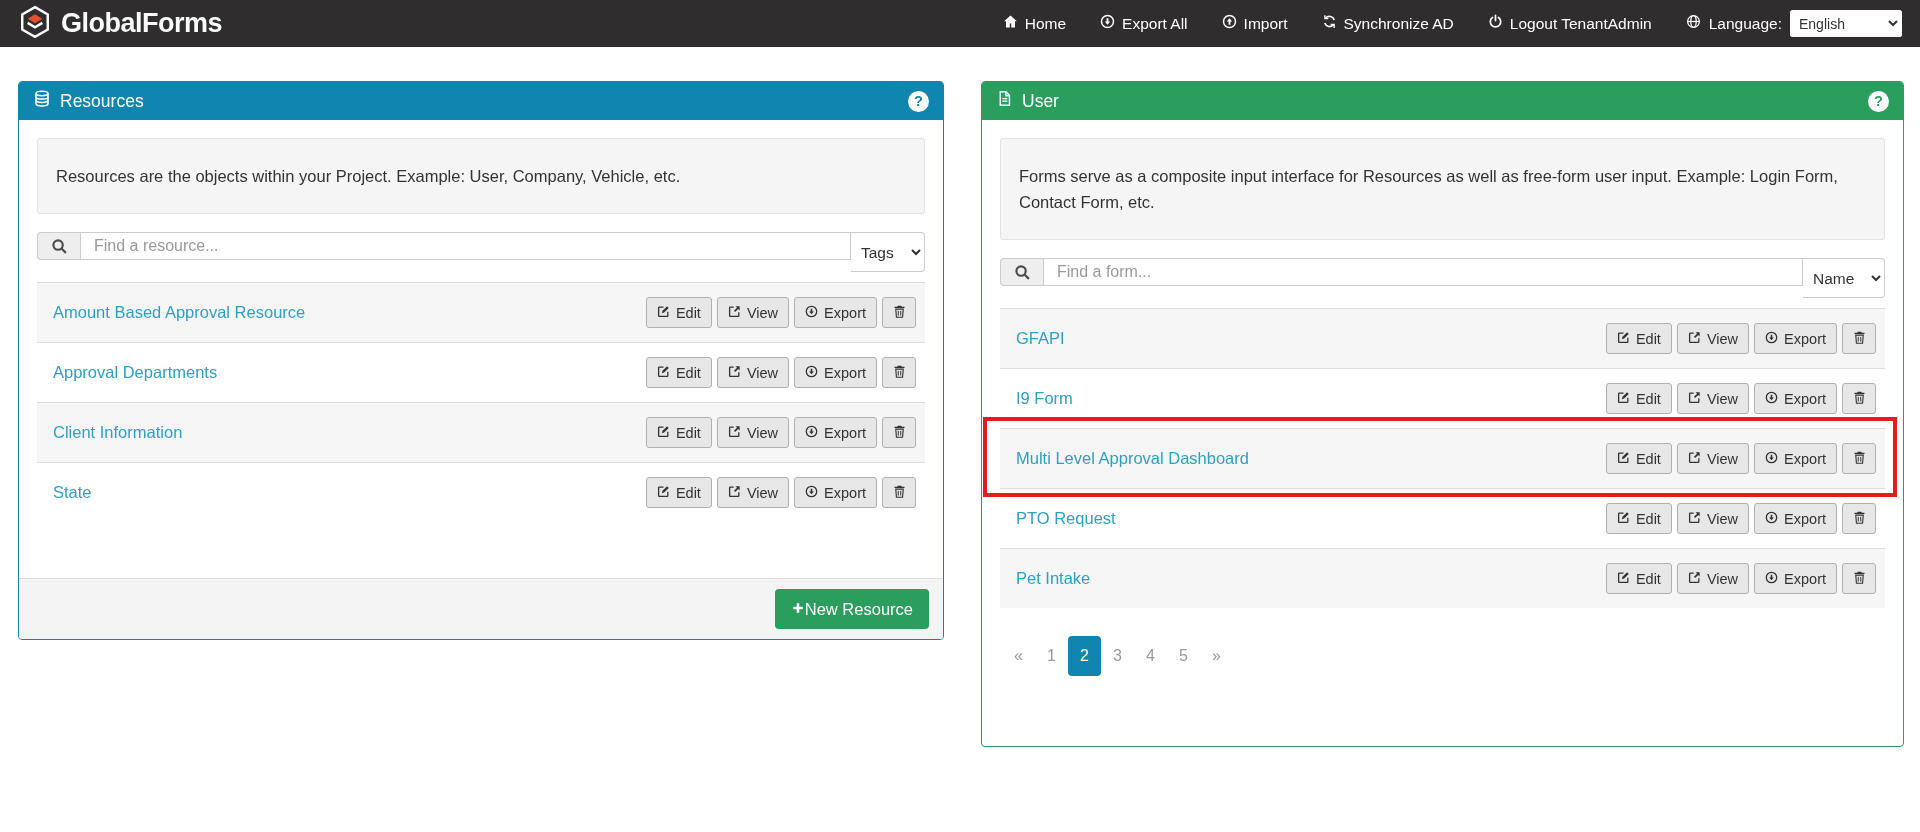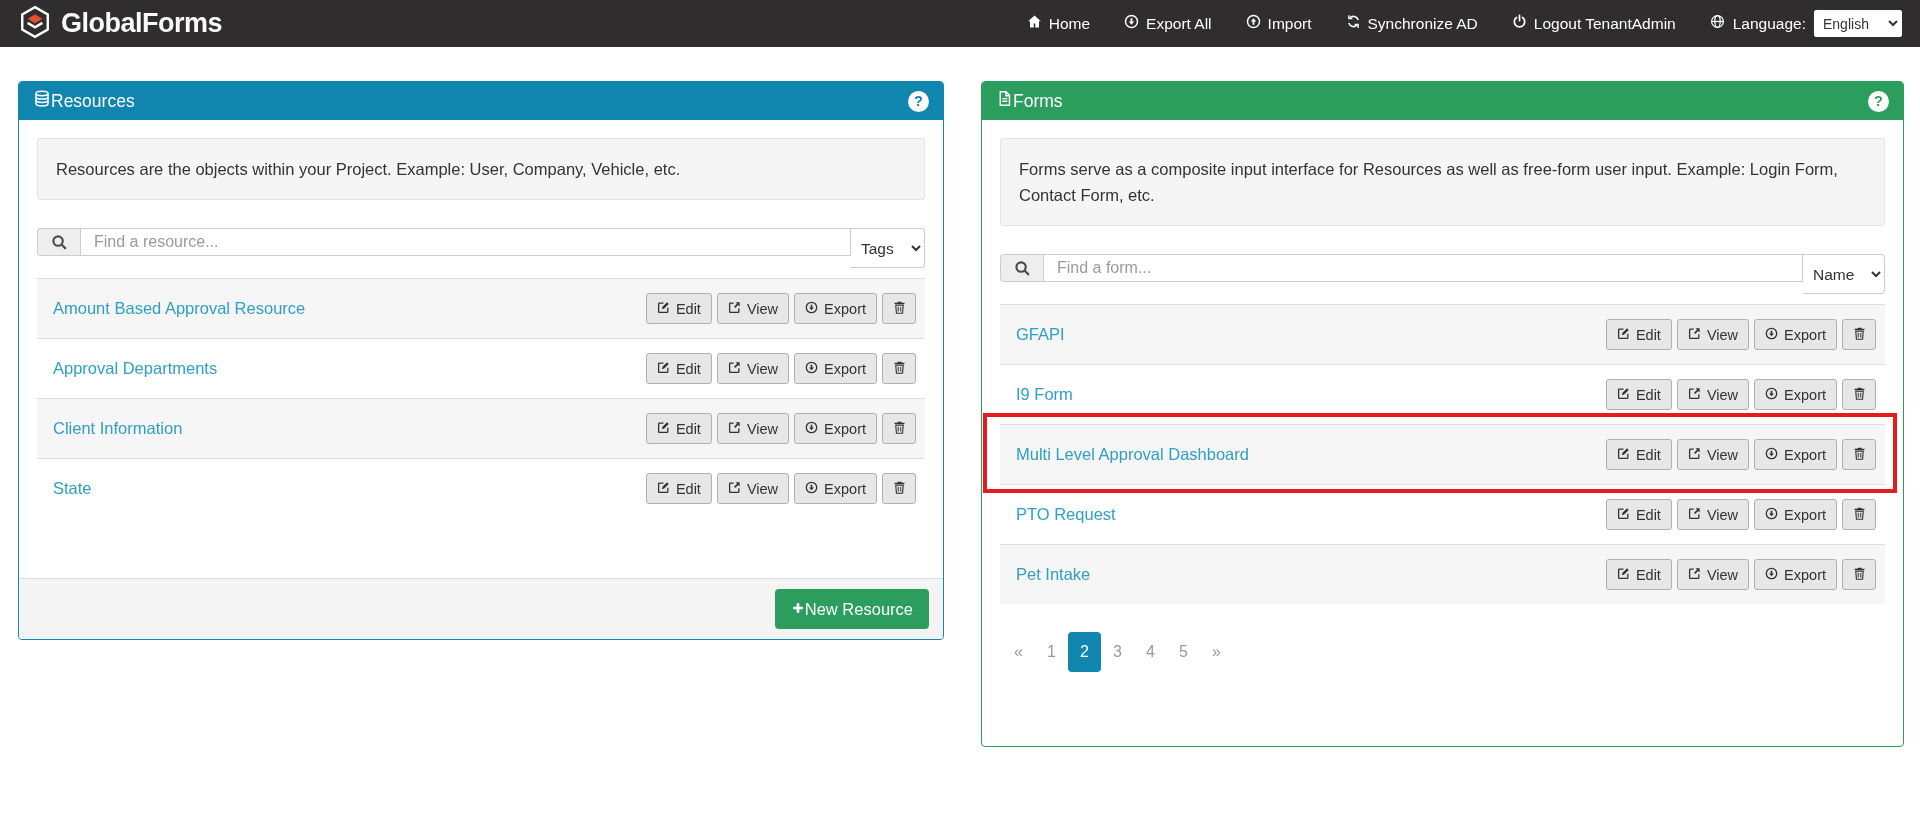--- a/index.html
+++ b/index.html
@@ -16,7 +16,7 @@
   .nav-items { margin-left:auto; display:flex; align-items:center; gap:34px; }
   .nav-item { display:flex; align-items:center; gap:7px; color:#fff; font-size:15.5px; cursor:pointer; }
   .lang-group { display:flex; align-items:center; gap:8px; color:#fff; font-size:15.5px; }
-  .lang-select { width:88px; height:27px; font-size:14px; border:1px solid #fff; border-radius:2px;
+  .lang-select { width:112px; height:27px; font-size:14px; border:1px solid #fff; border-radius:2px;
     background:#fff; color:#333; padding:0 4px; font-family:inherit; }
 
   

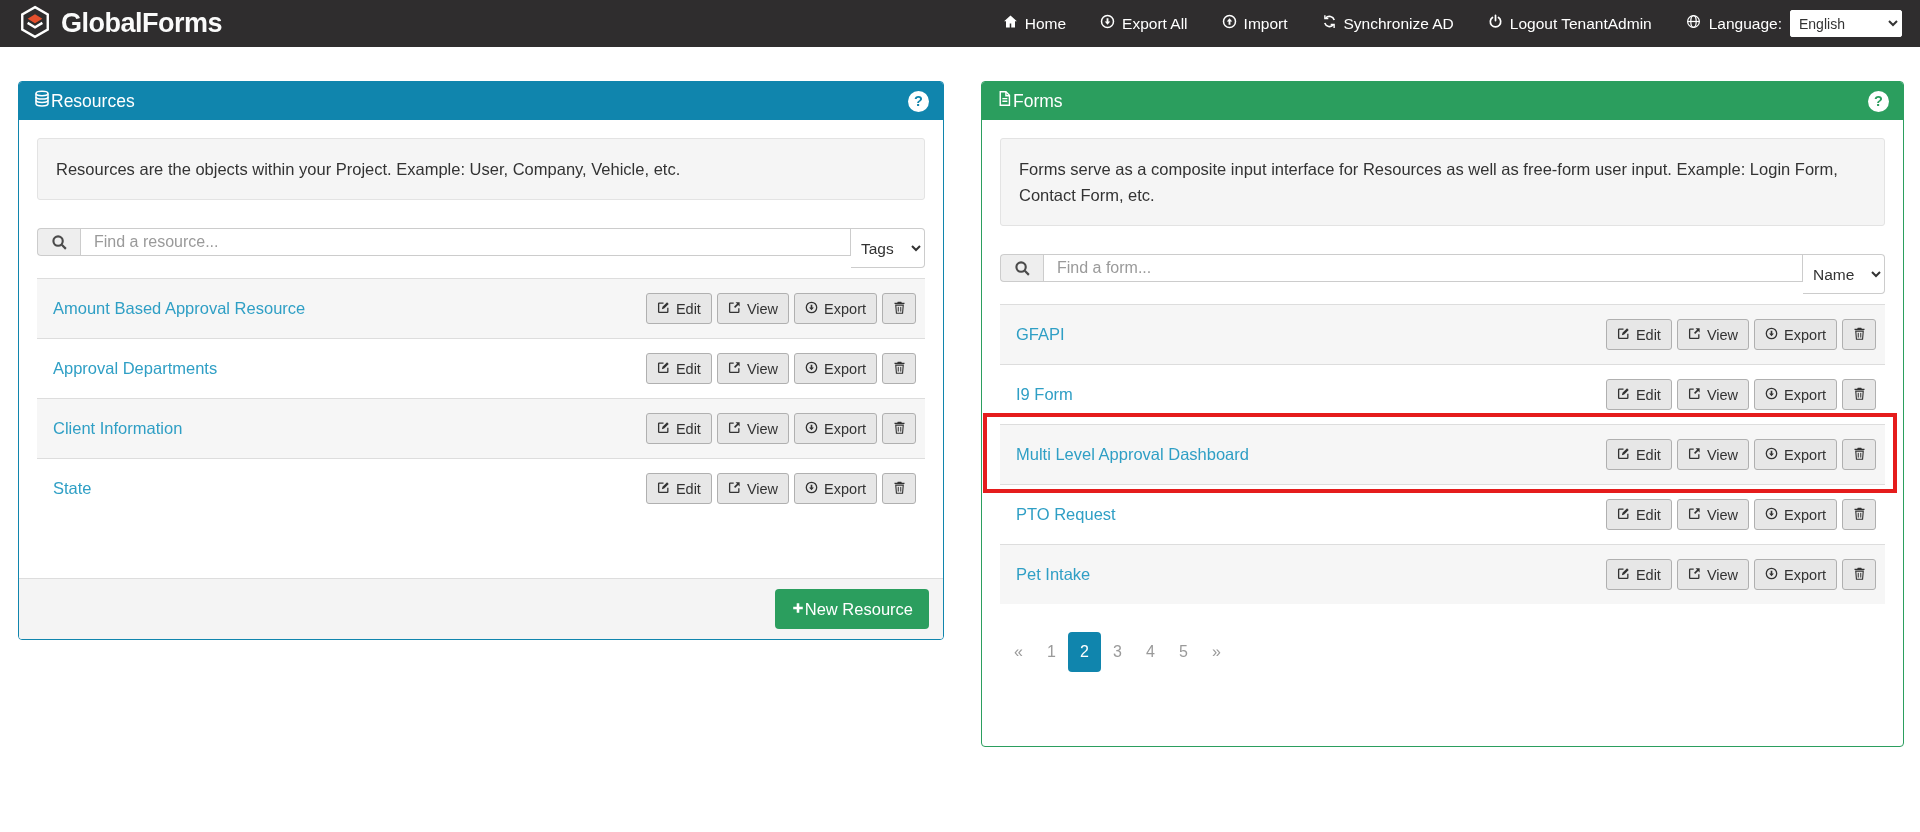--- a/index.html
+++ b/index.html
@@ -26,7 +26,7 @@
   .panel { border:1px solid; border-radius:4px; background:#fff; }
   .panel-blue  { border-color:#1085ad; width:926px; }
   .panel-green { border-color:#2b9e5e; flex:1; }
-  .panel-heading { height:38px; display:flex; align-items:center; padding:0 14px;
+  .panel-heading { height:38px; display:flex; align-items:center; gap:9px; padding:0 14px;
     color:#fff; font-size:17.5px; border-radius:3px 3px 0 0; }
   .panel-blue  .panel-heading { background:#1085ad; }
   .panel-green .panel-heading { background:#2b9e5e; }

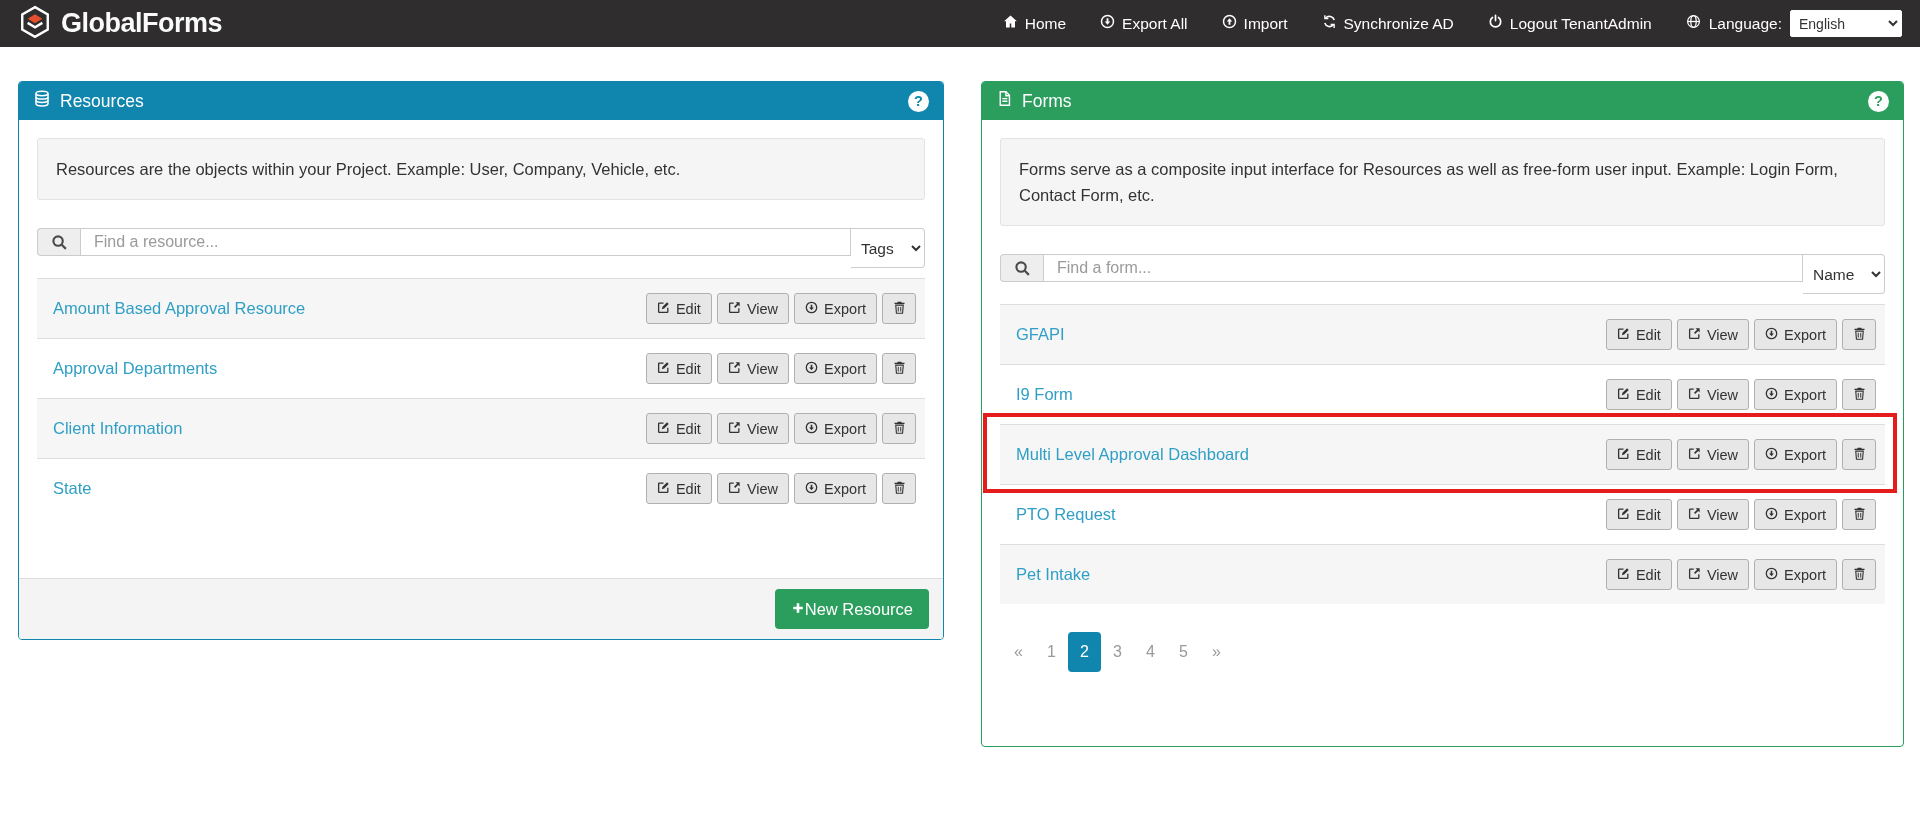--- a/index.html
+++ b/index.html
@@ -327,7 +327,7 @@
             <path d="M14 2.5V8h5"></path>
             <path d="M9 12.2h7M9 15.8h7"></path>
           </svg></span>
-      <span>Forms</span>
+      <span>User</span>
       <span class="help-badge">?</span>
     </div>
     <div class="panel-body">

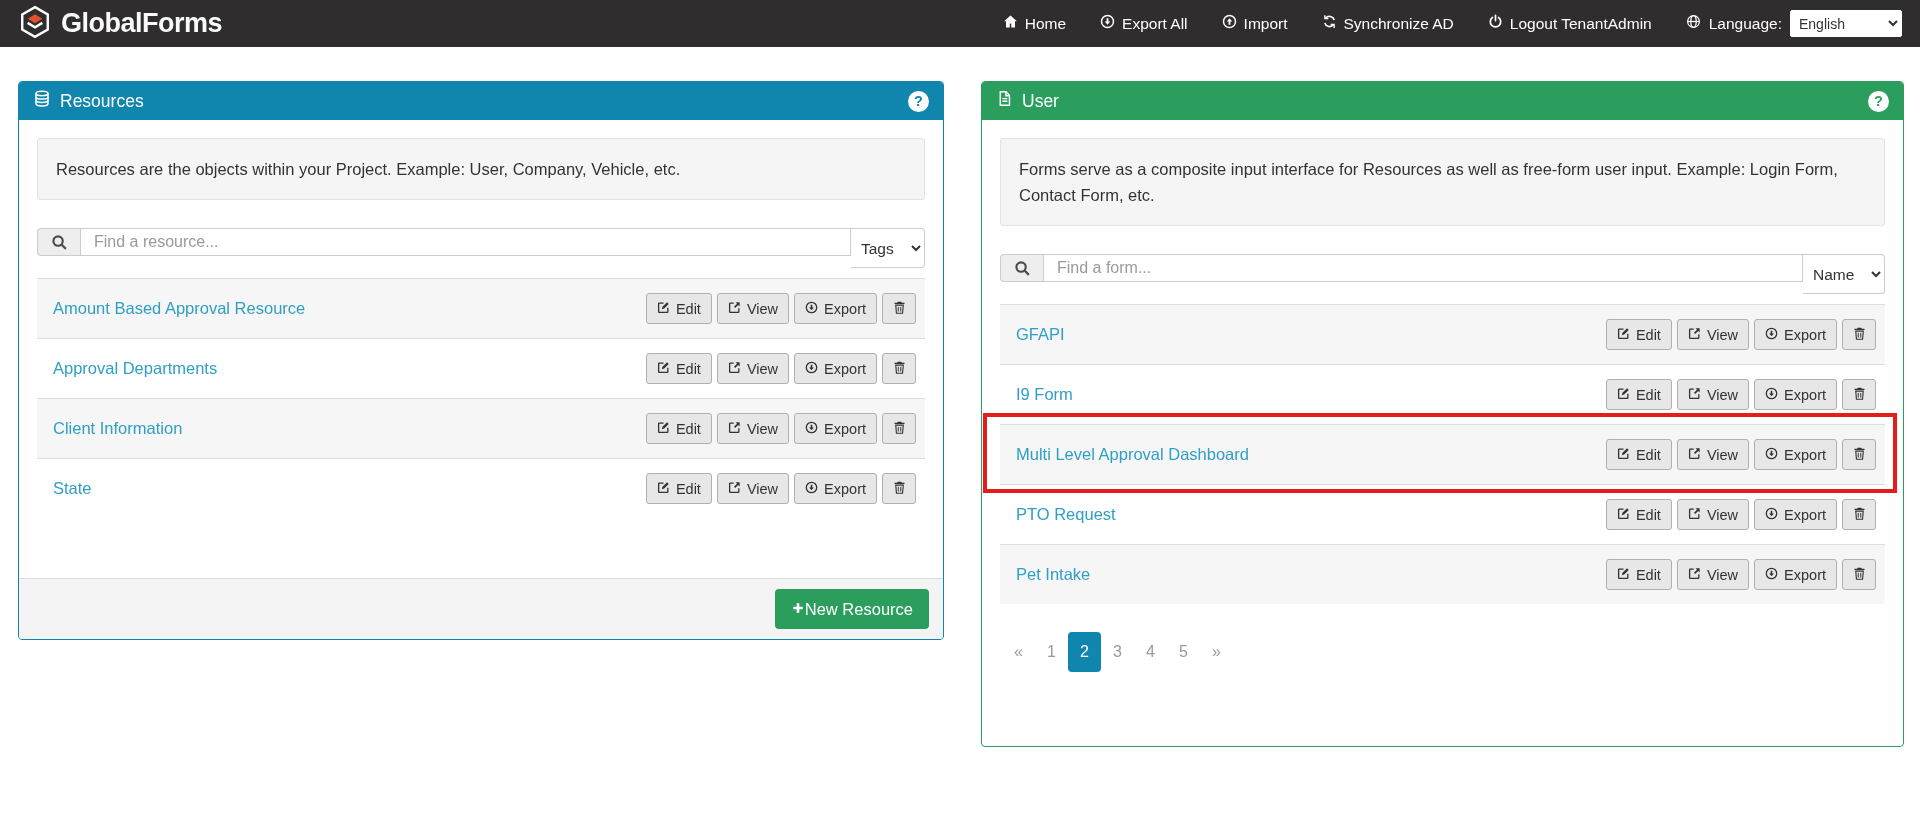--- a/index.html
+++ b/index.html
@@ -41,7 +41,7 @@
     display:flex; justify-content:flex-end; border-radius:0 0 3px 3px; }
 
   .well { background:#f5f5f5; border:1px solid #e3e3e3; border-radius:3px;
-    padding:17px 18px; font-size:16.5px; line-height:26px; color:#333; margin-bottom:28px; }
+    padding:24px 18px; font-size:16.5px; line-height:26px; color:#333; margin-bottom:18px; }
 
   
   .search-group { display:flex; height:28px; margin-bottom:22px; }

